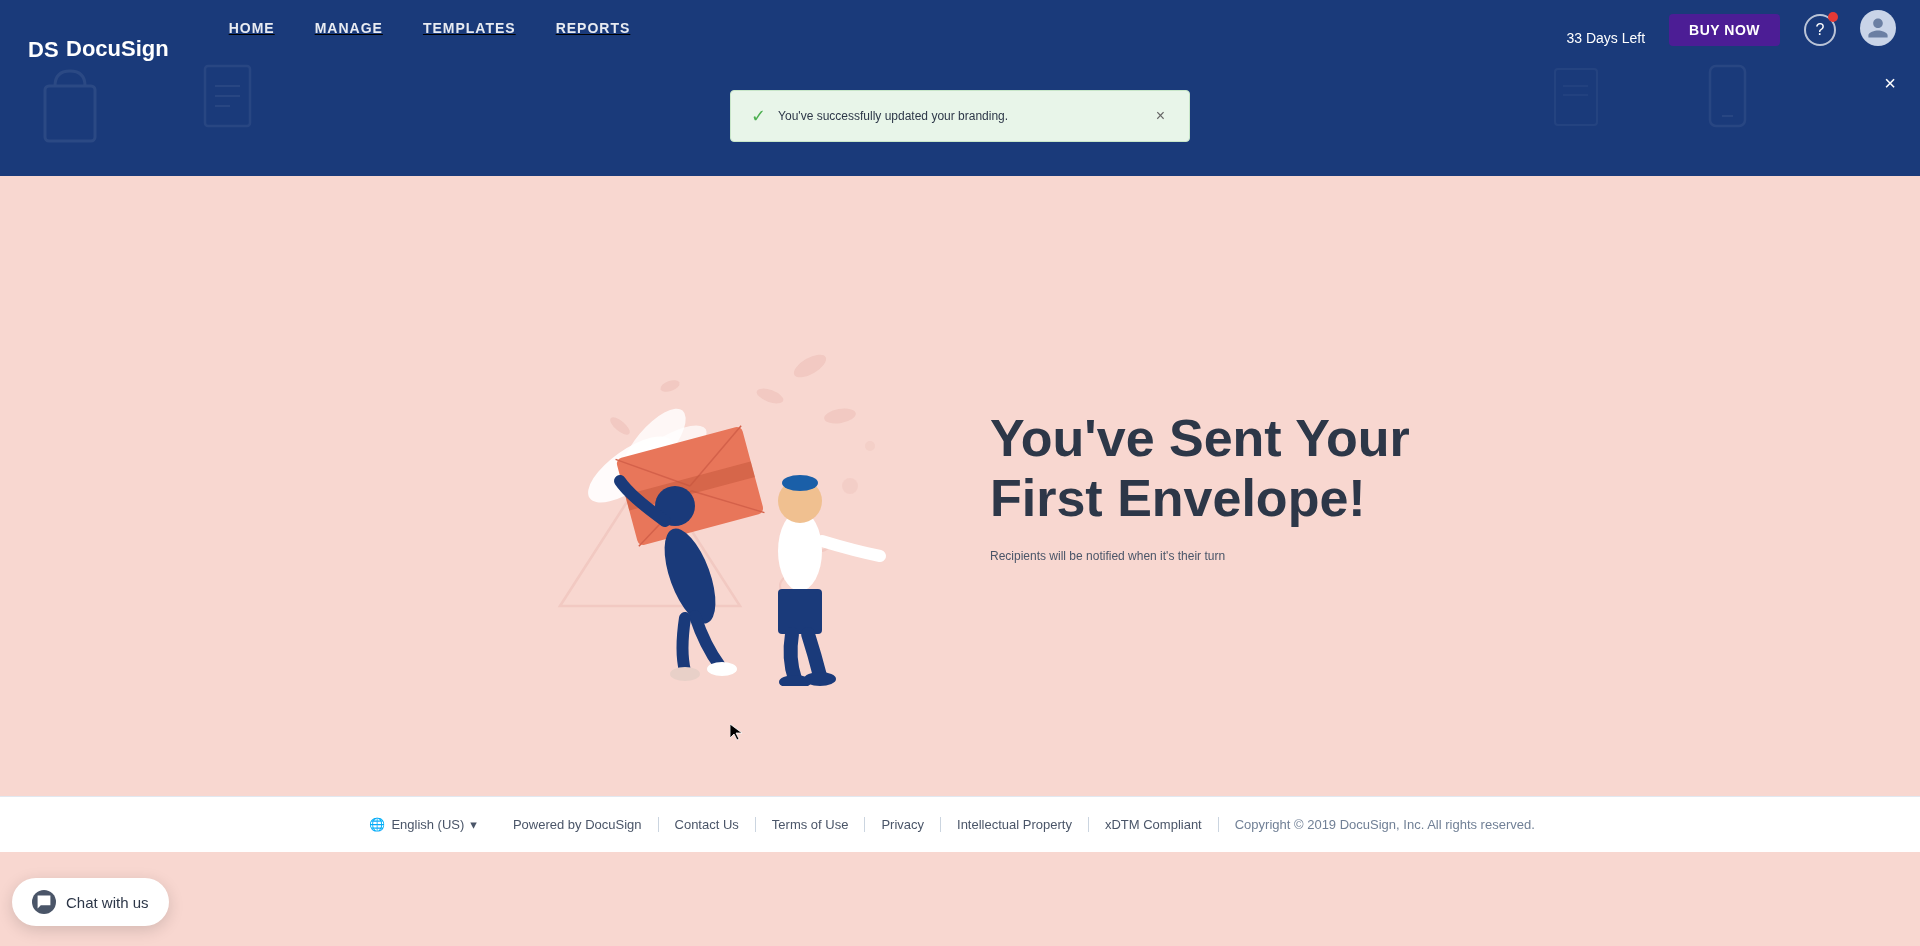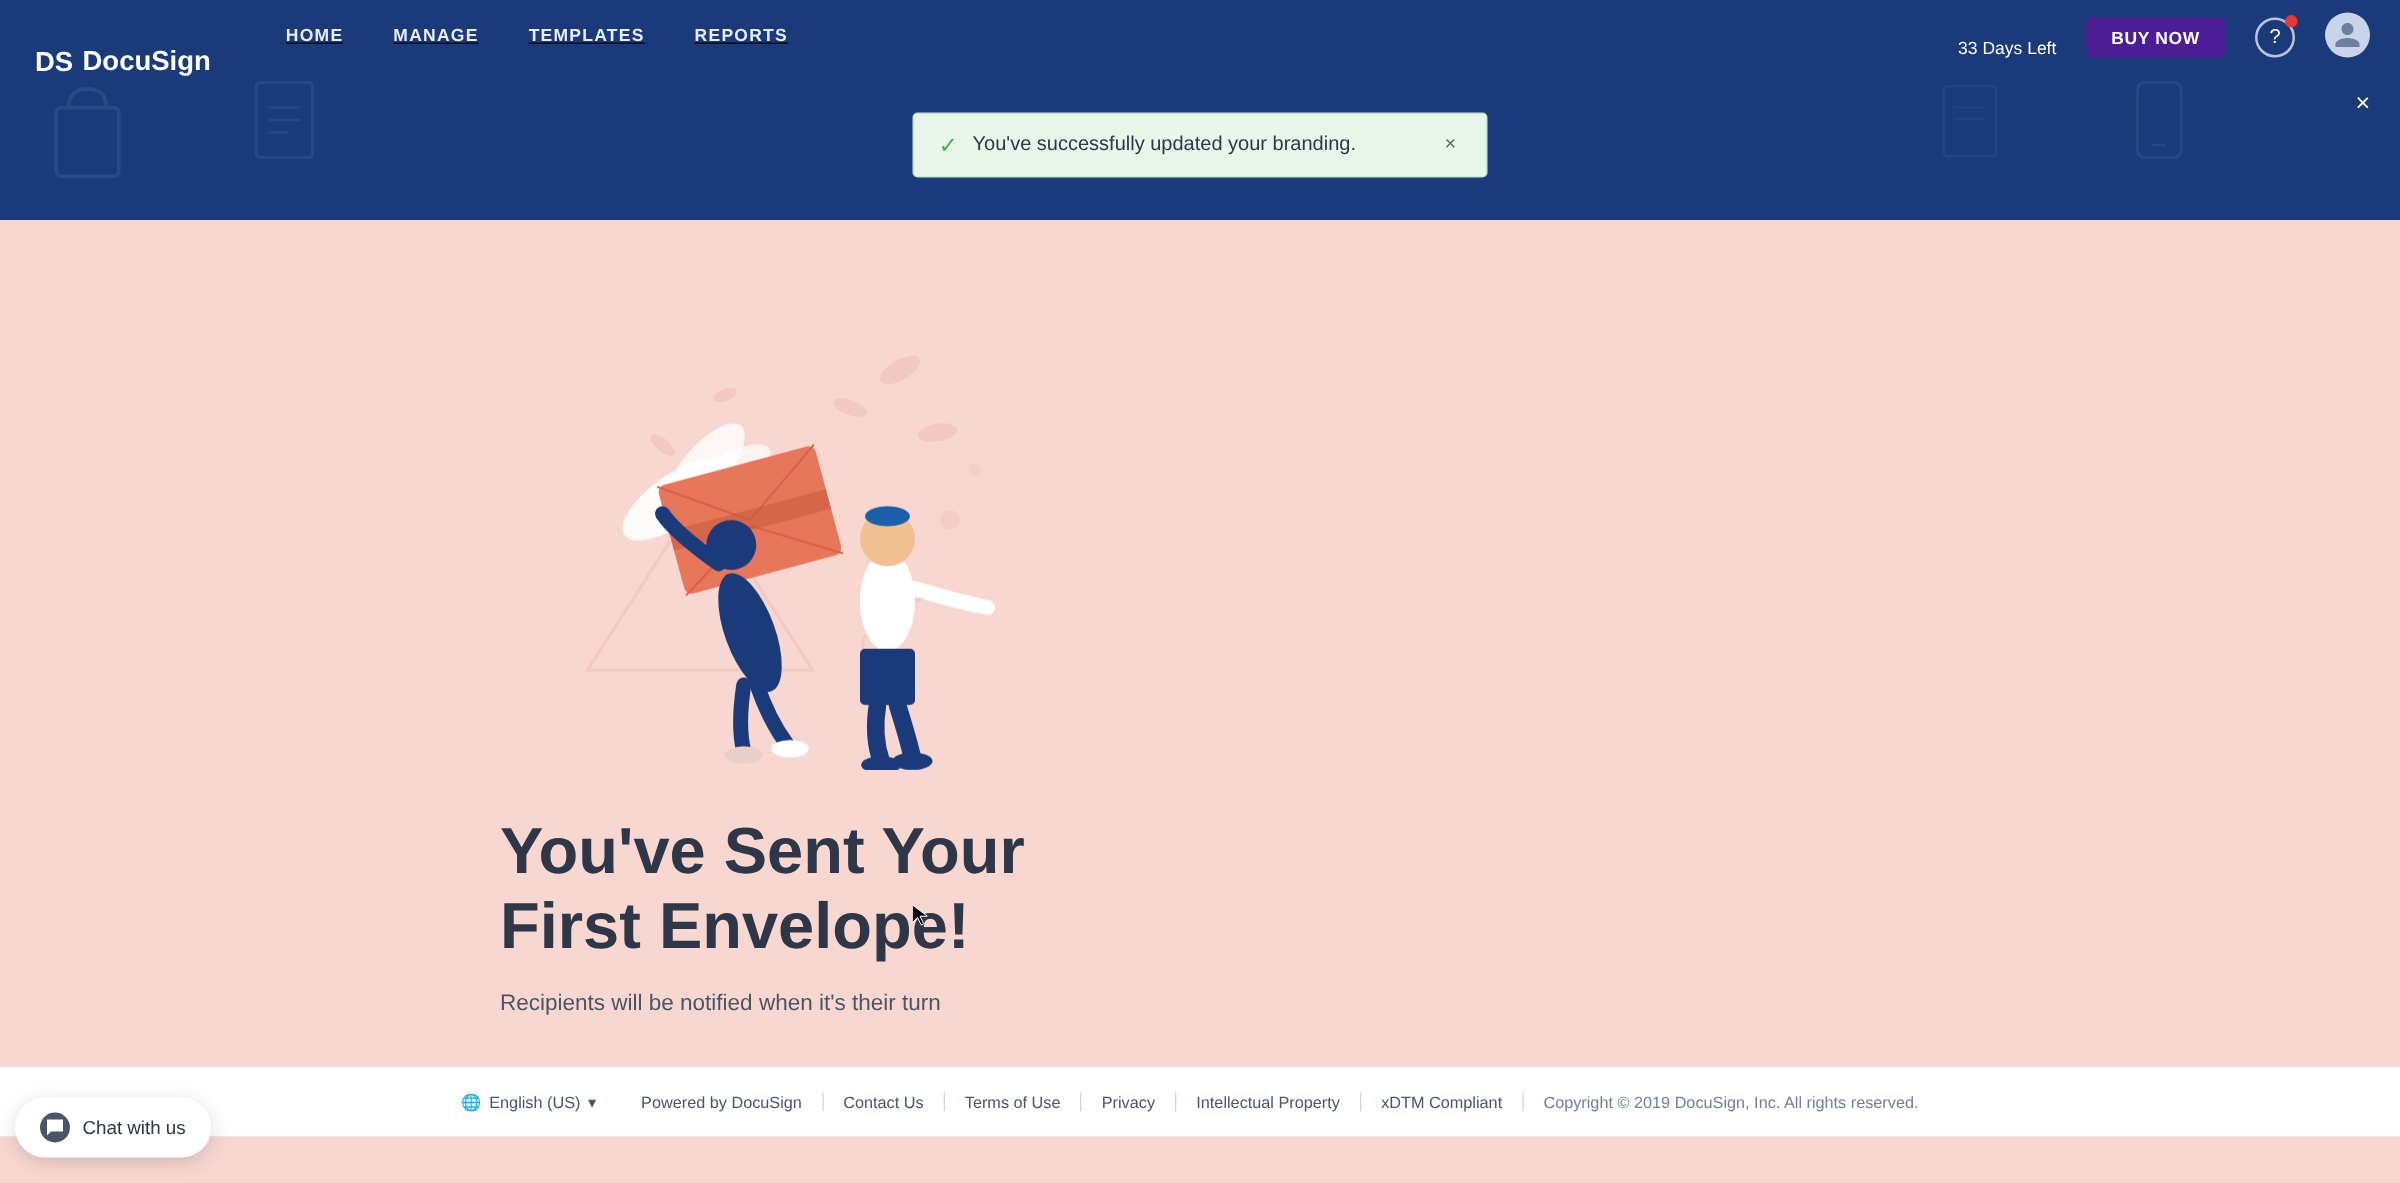--- a/index.html
+++ b/index.html
@@ -145,7 +145,7 @@
     }
     .toast-text {
       color: #2d3748;
-      font-size: 16px;
+      font-size: 12px;
       flex: 1;
     }
     .toast-close {

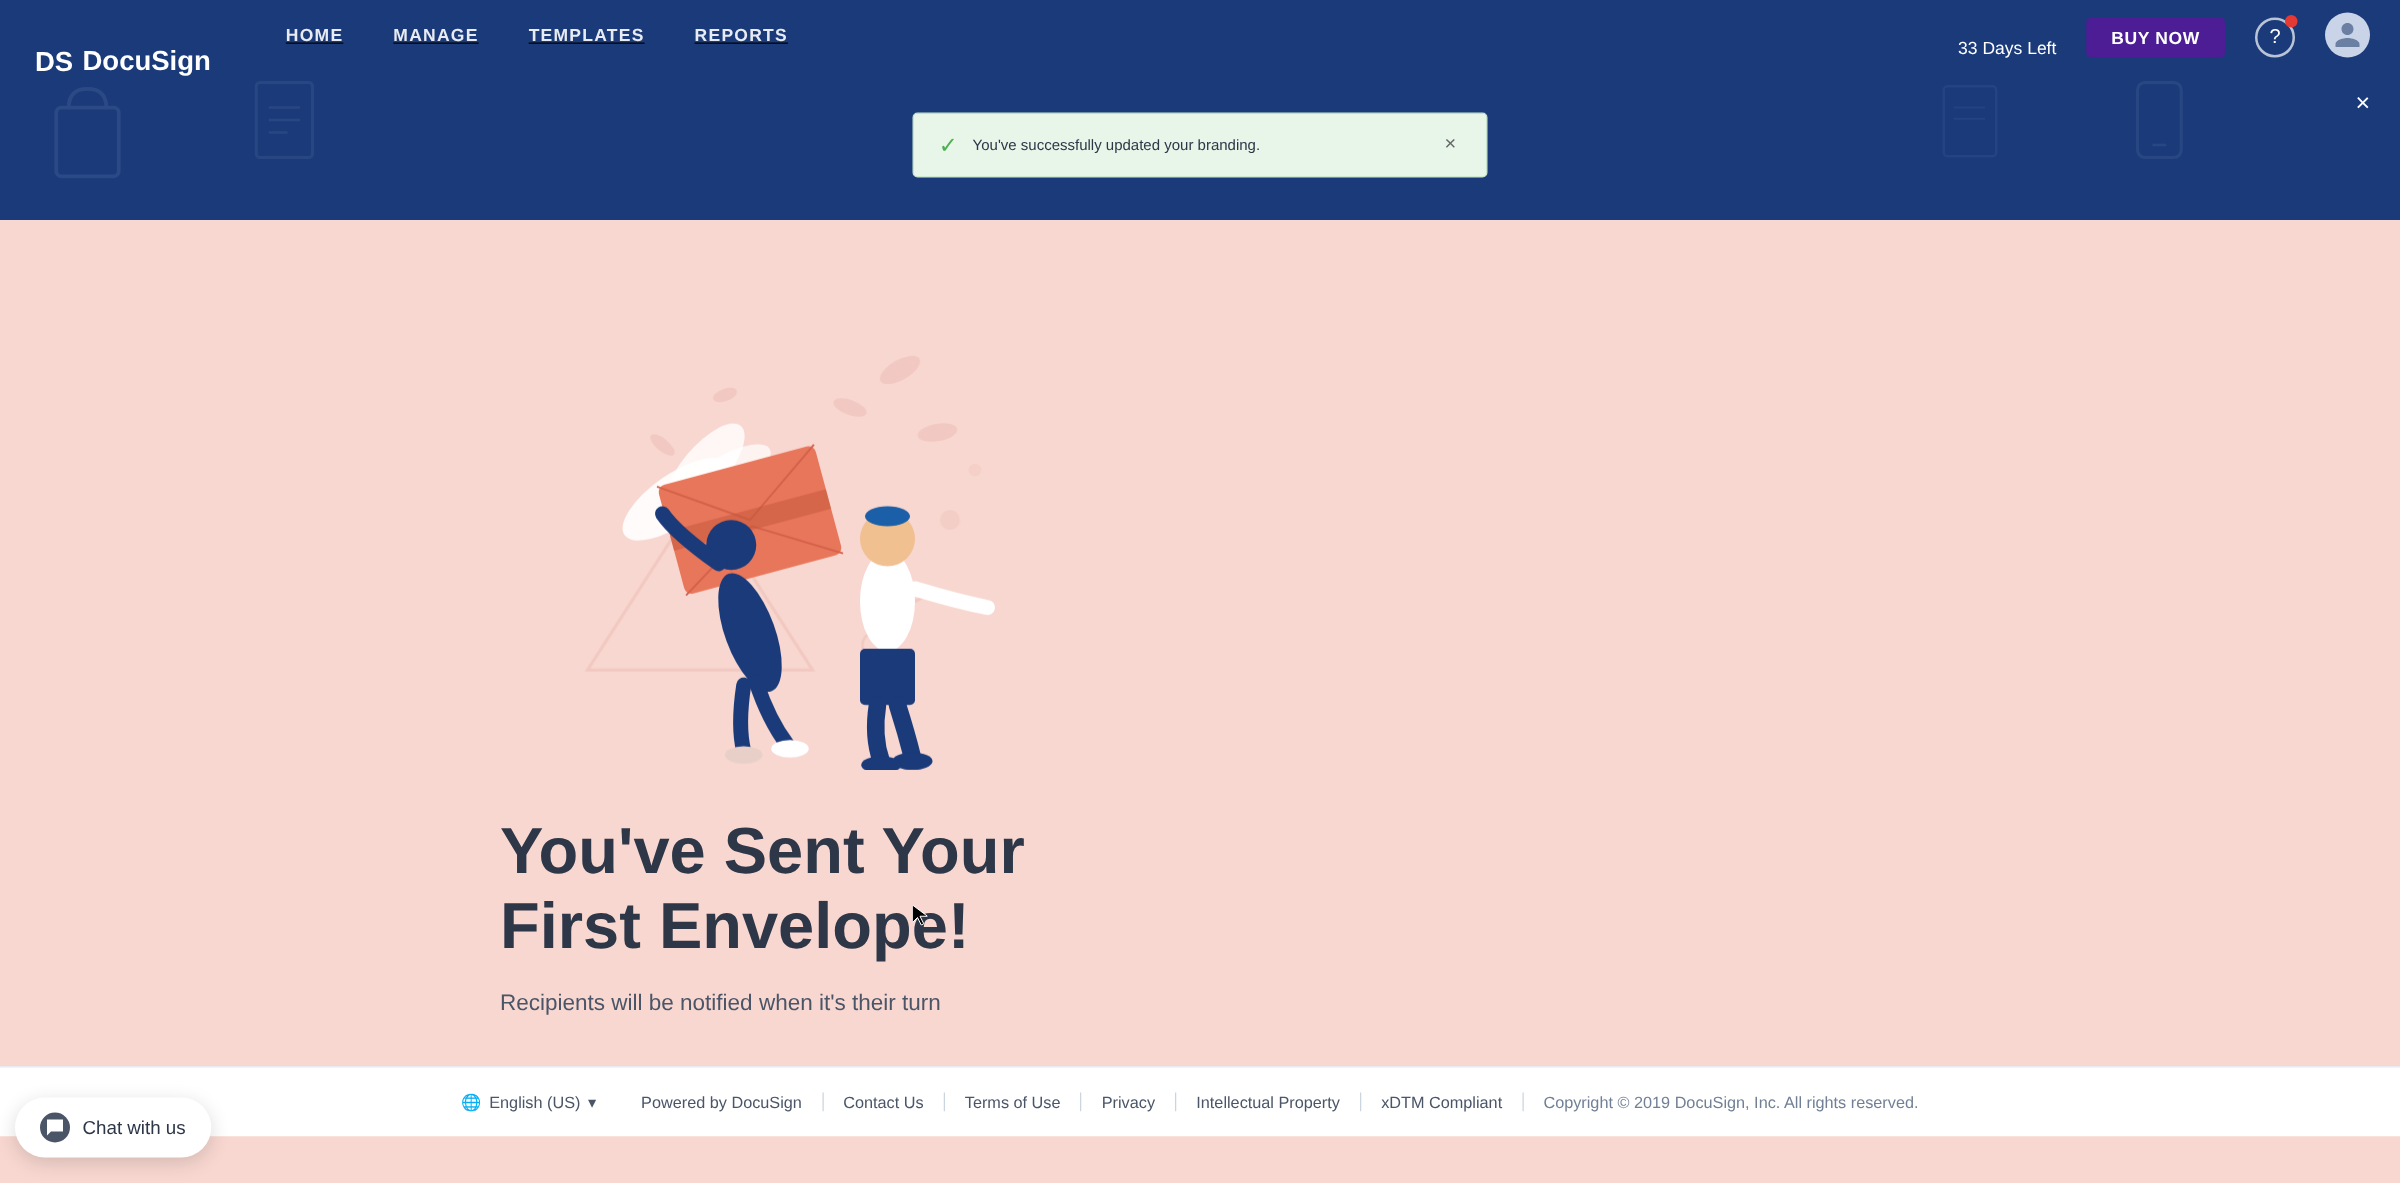--- a/index.html
+++ b/index.html
@@ -171,14 +171,13 @@
 
     .content-wrapper {
       display: flex;
-      align-items: flex-start;
-      justify-content: center;
-      gap: 36px;
+      align-items: center;
+      justify-content: center;
+      gap: 80px;
       padding: 40px;
       width: 100%;
       max-width: 1200px;
       margin: 0 auto;
-      flex-direction: column;
     }
 
     

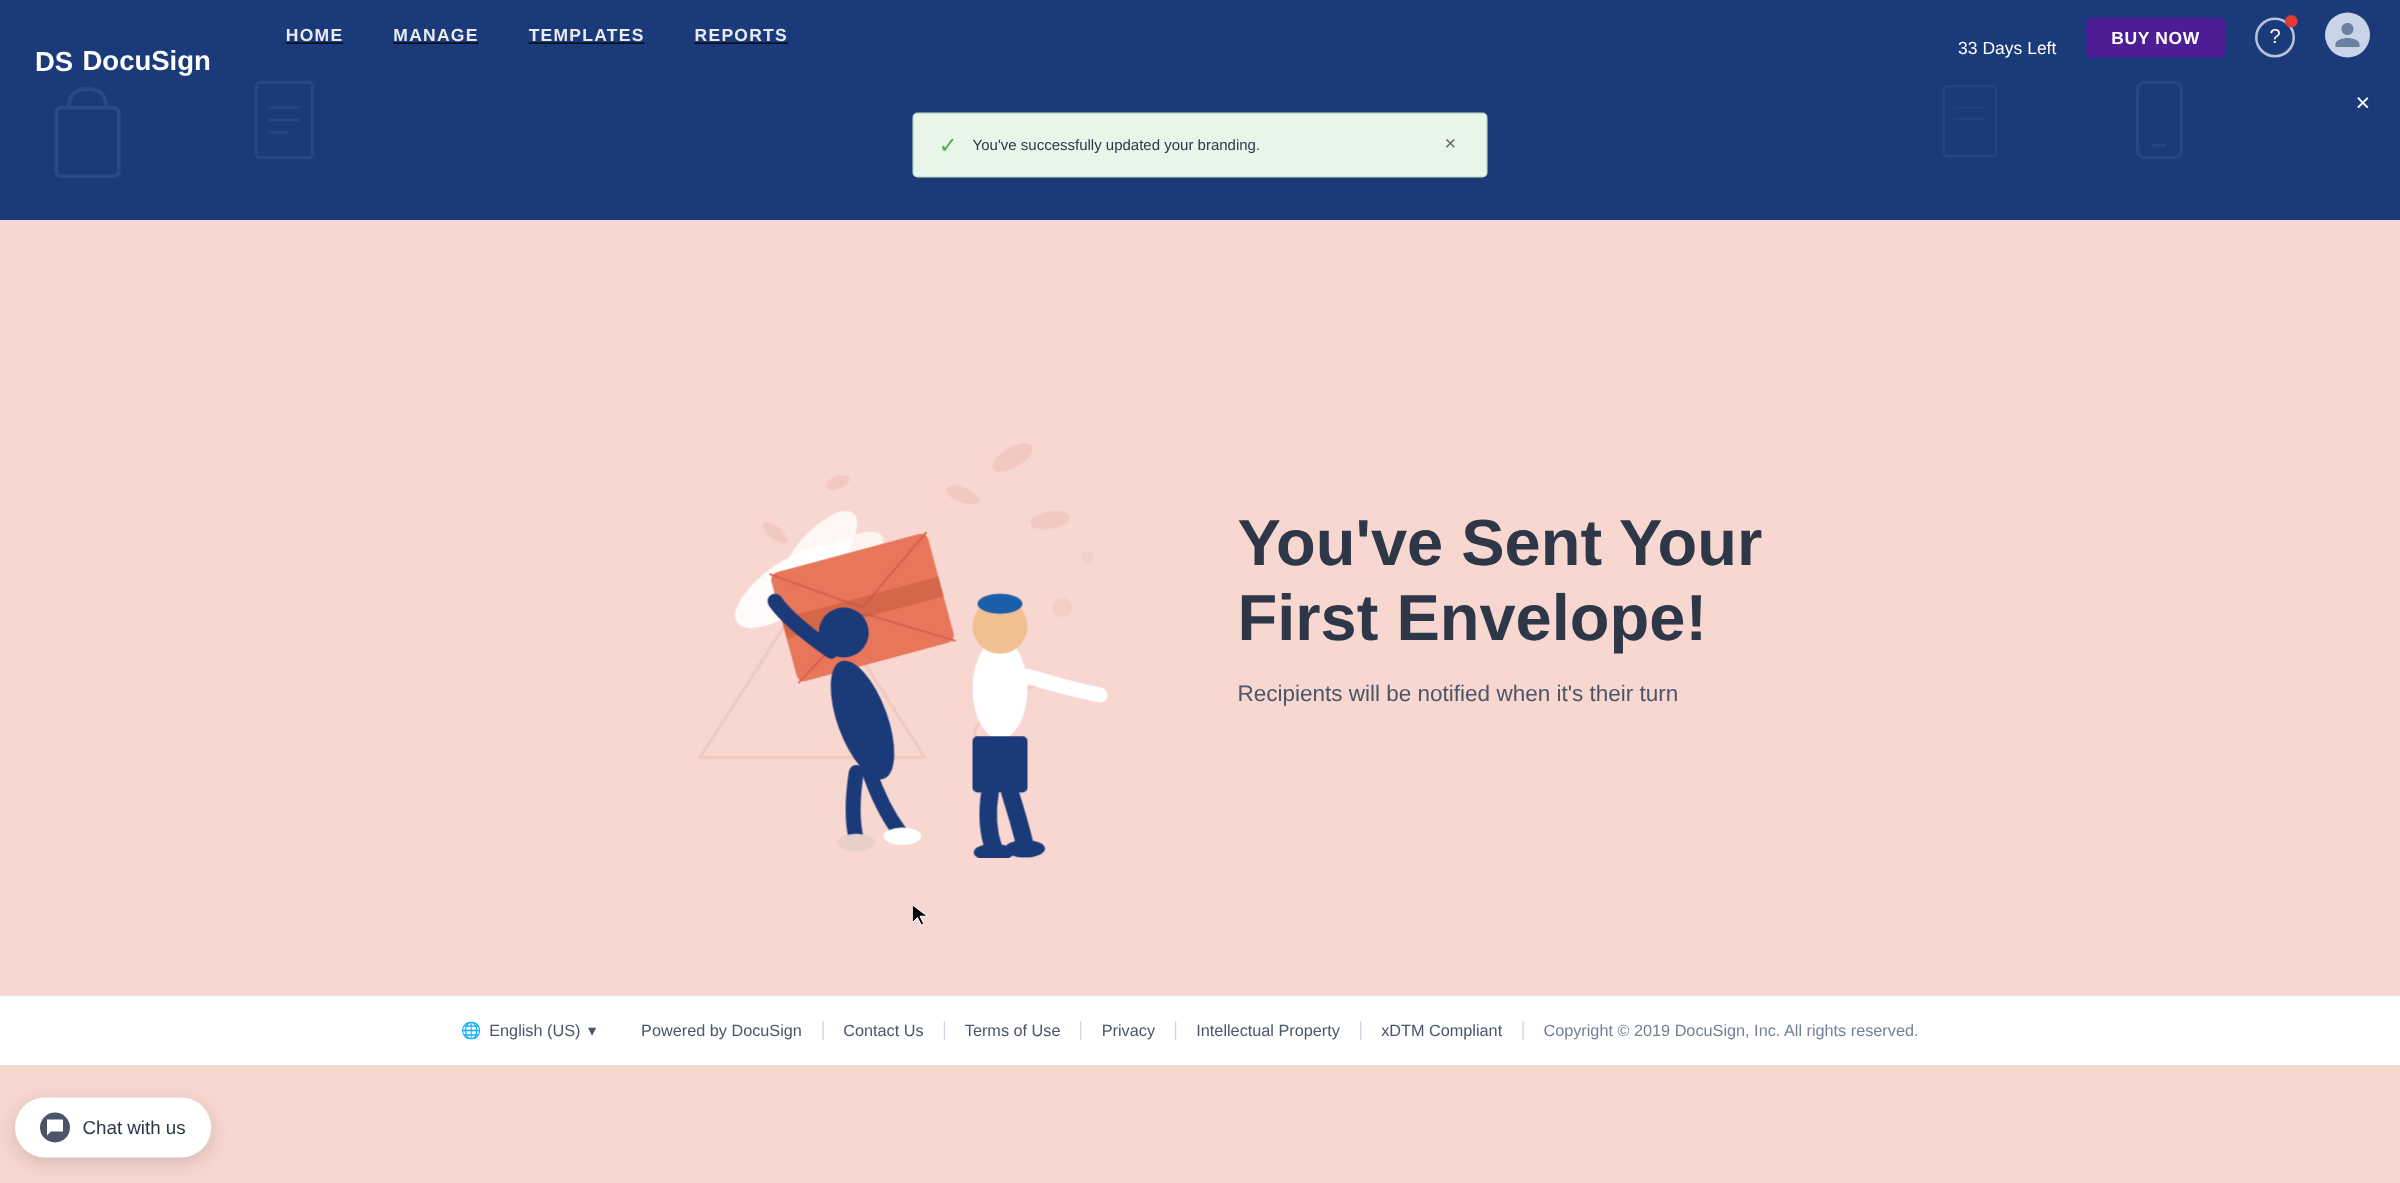--- a/index.html
+++ b/index.html
@@ -200,7 +200,7 @@
       margin-bottom: 20px;
     }
     .success-subtitle {
-      font-size: 18px;
+      font-size: 12px;
       color: #4a5568;
       font-weight: 400;
     }

